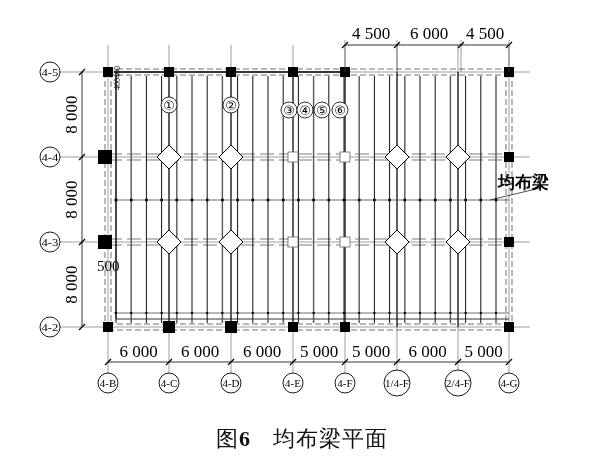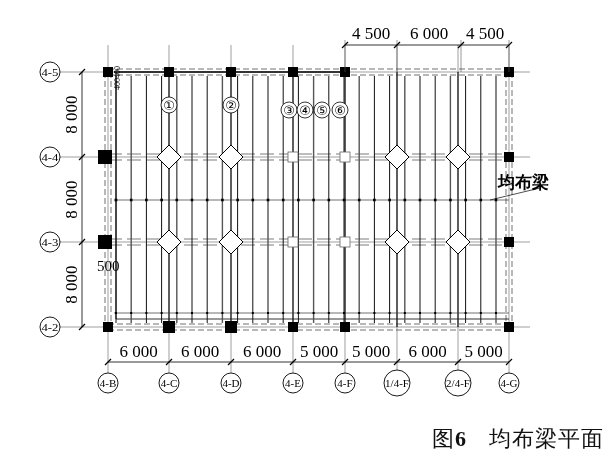--- a/index.html
+++ b/index.html
@@ -5,7 +5,7 @@
   html,body{margin:0;padding:0;background:#fff;}
   #root{position:relative;width:604px;height:474px;overflow:hidden;background:#fff;font-family:"Liberation Serif",serif;}
   svg{position:absolute;left:0;top:0;}
-  .caption{position:absolute;left:0;top:424px;width:604px;text-align:right;font-size:22px;color:#111;font-family:"DejaVu Sans",sans-serif;letter-spacing:1px;}
+  .caption{position:absolute;left:0;top:424px;width:604px;text-align:center;font-size:22px;color:#111;font-family:"DejaVu Sans",sans-serif;letter-spacing:1px;}
   .caption .num{font-weight:bold;font-family:"Liberation Serif",serif;margin-right:22px;}
 </style>
 </head>

